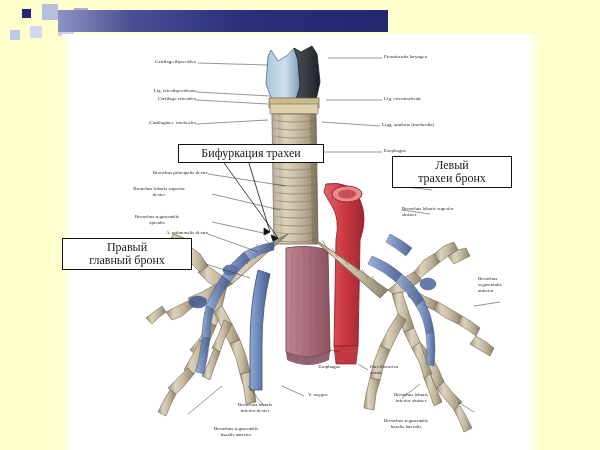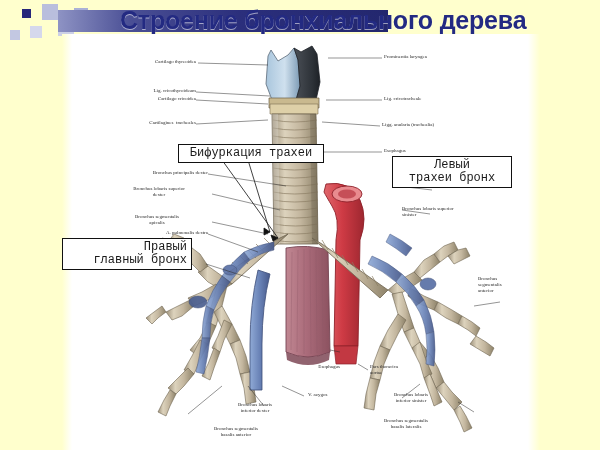--- a/index.html
+++ b/index.html
@@ -101,7 +101,6 @@
     <div class="deco deco-sq-l4"></div>
     <div class="deco deco-sq-l5"></div>
     <div class="title-bar"></div>
-    <div class="title-text">Строение бронхиального дерева</div>
   </div>
 
   <div class="figure">

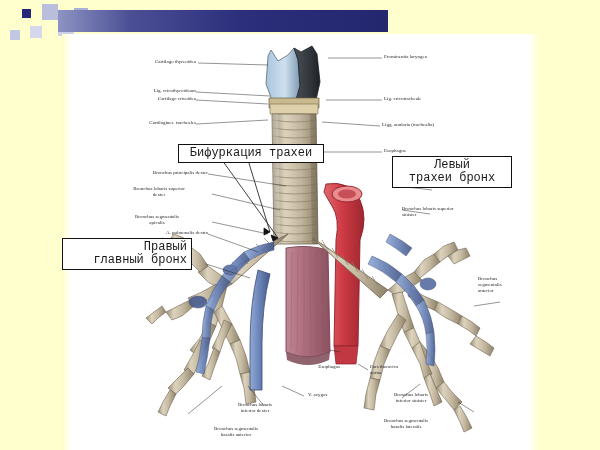--- a/index.html
+++ b/index.html
@@ -77,7 +77,7 @@
     position: absolute;
     background: #ffffff;
     border: 1px solid #111111;
-    font-family: Liberation Mono, monospace;
+    font-family: Liberation Serif, serif;
     color: #1a1a1a;
     text-align: center;
     line-height: 13px;

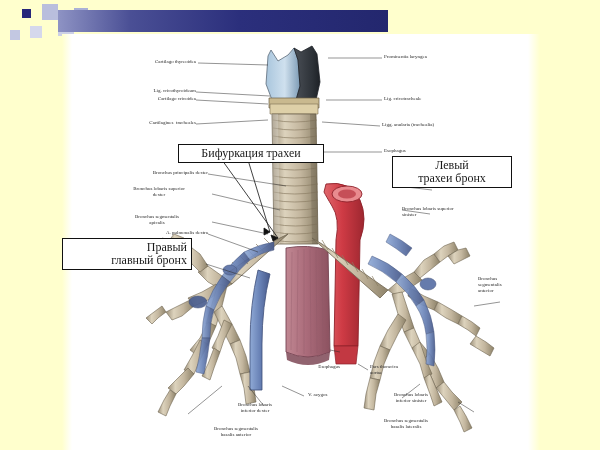--- a/index.html
+++ b/index.html
@@ -86,7 +86,7 @@
   }
   #callout-bifurcation { left: 106px; top: 110px; width: 136px; font-size: 12px; }
   #callout-left-main   { left: 320px; top: 122px; width: 110px; font-size: 12px; }
-  #callout-right-main  { left: -10px; top: 204px; width: 120px; font-size: 12px; text-align: right; }
+  #callout-right-main  { left: -10px; top: 204px; width: 120px; font-size: 12px; }
 </style>
 </head>
 <body>

